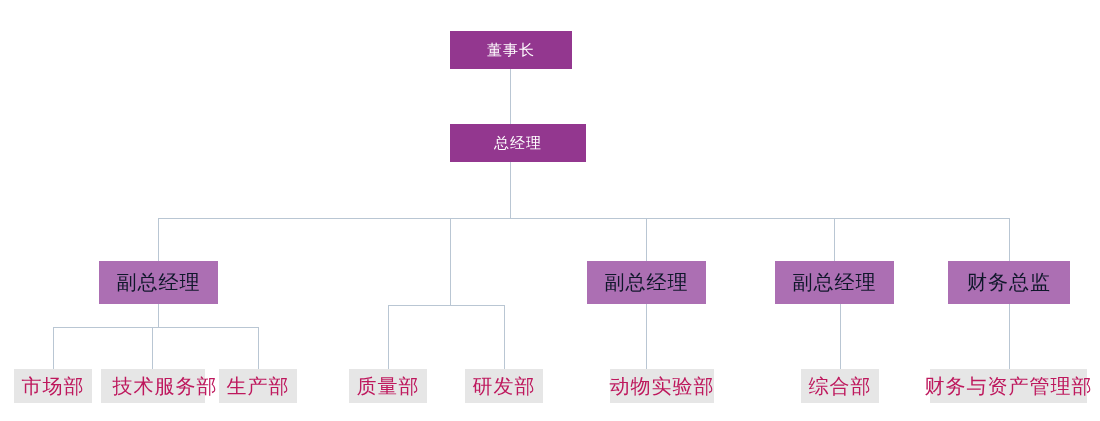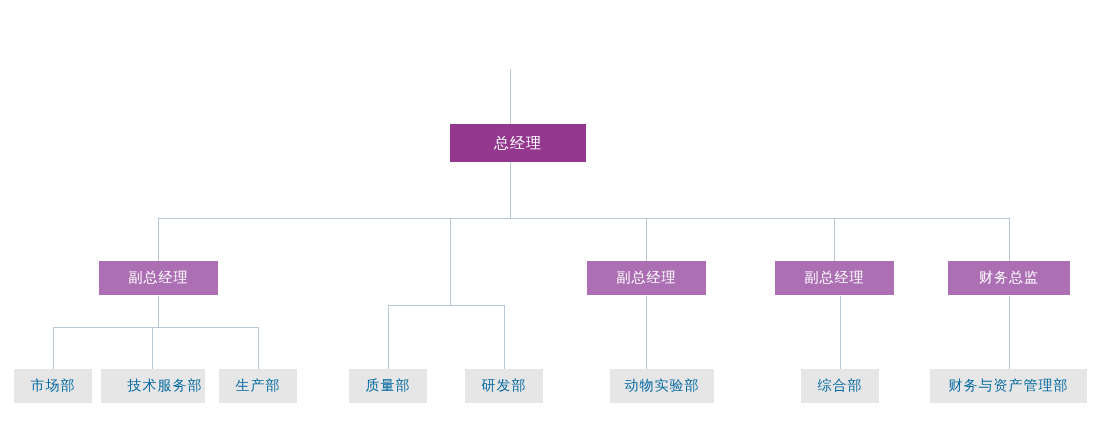--- a/index.html
+++ b/index.html
@@ -90,6 +90,7 @@
   <div class="link v" style="left:840px; top:296px; height:73px;"></div>
   <div class="link v" style="left:1009px; top:296px; height:73px;"></div>
 
+  <div class="node exec" style="left:450px; top:31px; width:122px;">董事长</div>
 
   <div class="node exec" style="left:450px; top:124px; width:136px;">总经理</div>
 

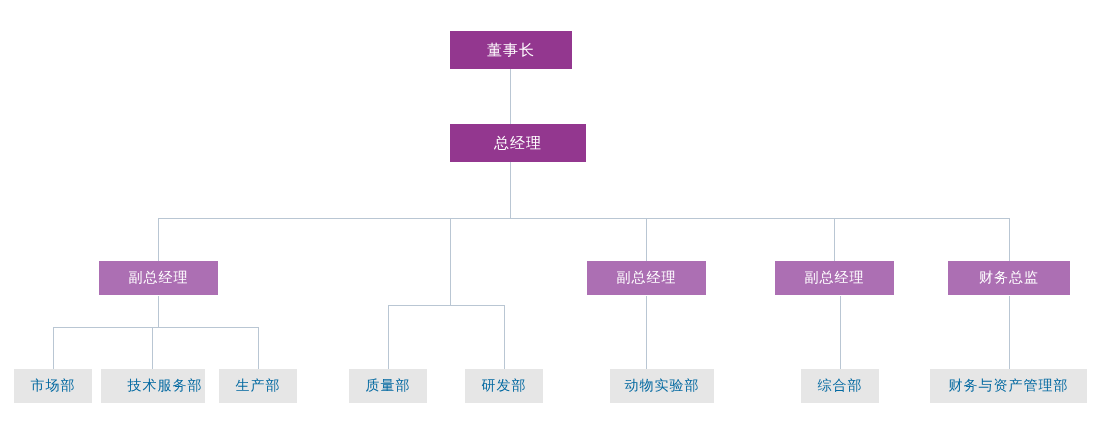--- a/index.html
+++ b/index.html
@@ -40,9 +40,9 @@
   }
   .node.vp {
     background: #ac6fb3;
-    color: #ffffff;
-    font-size: 14px;
-    height: 34px;
+    color: #0f172a;
+    font-size: 20px;
+    height: 43px;
   }
   .node.dept {
     background: #e6e6e6;

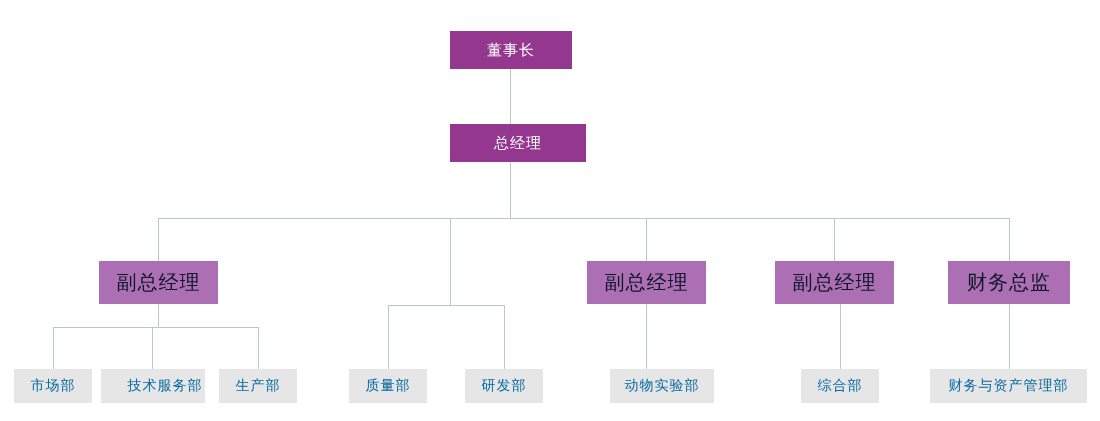--- a/index.html
+++ b/index.html
@@ -46,8 +46,8 @@
   }
   .node.dept {
     background: #e6e6e6;
-    color: #0369a1;
-    font-size: 14px;
+    color: #be185d;
+    font-size: 20px;
     height: 34px;
   }
 

